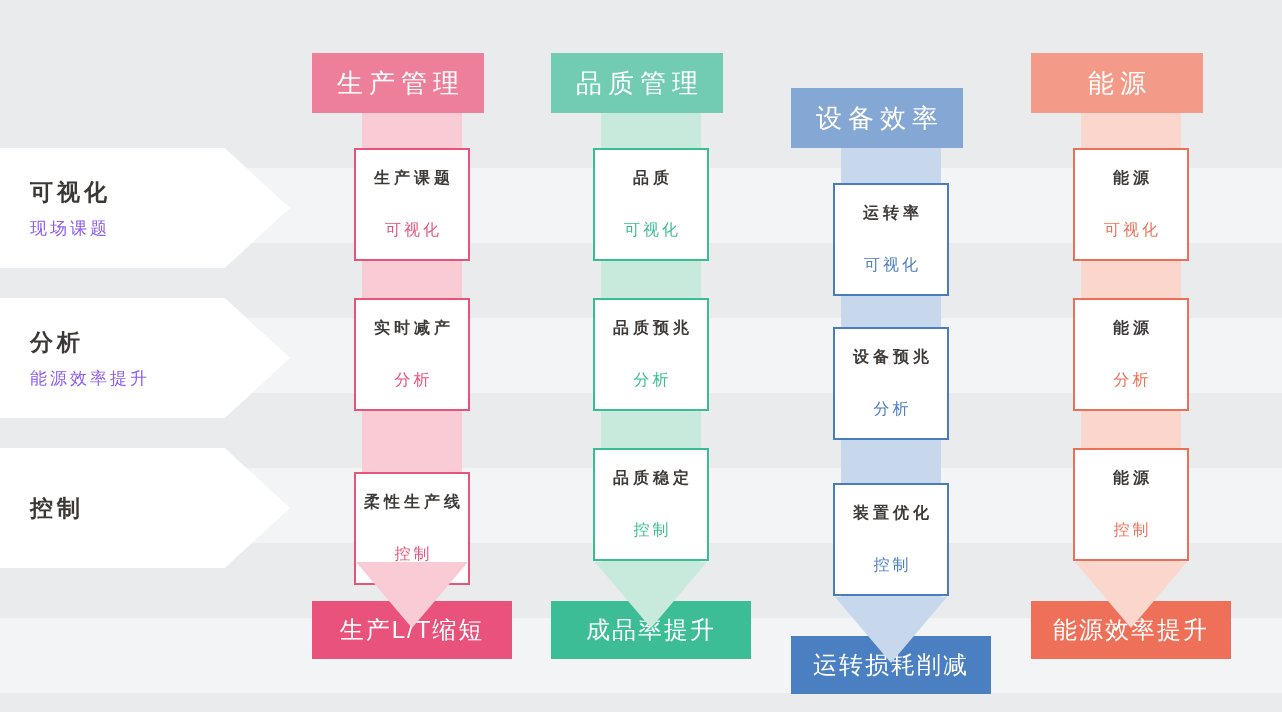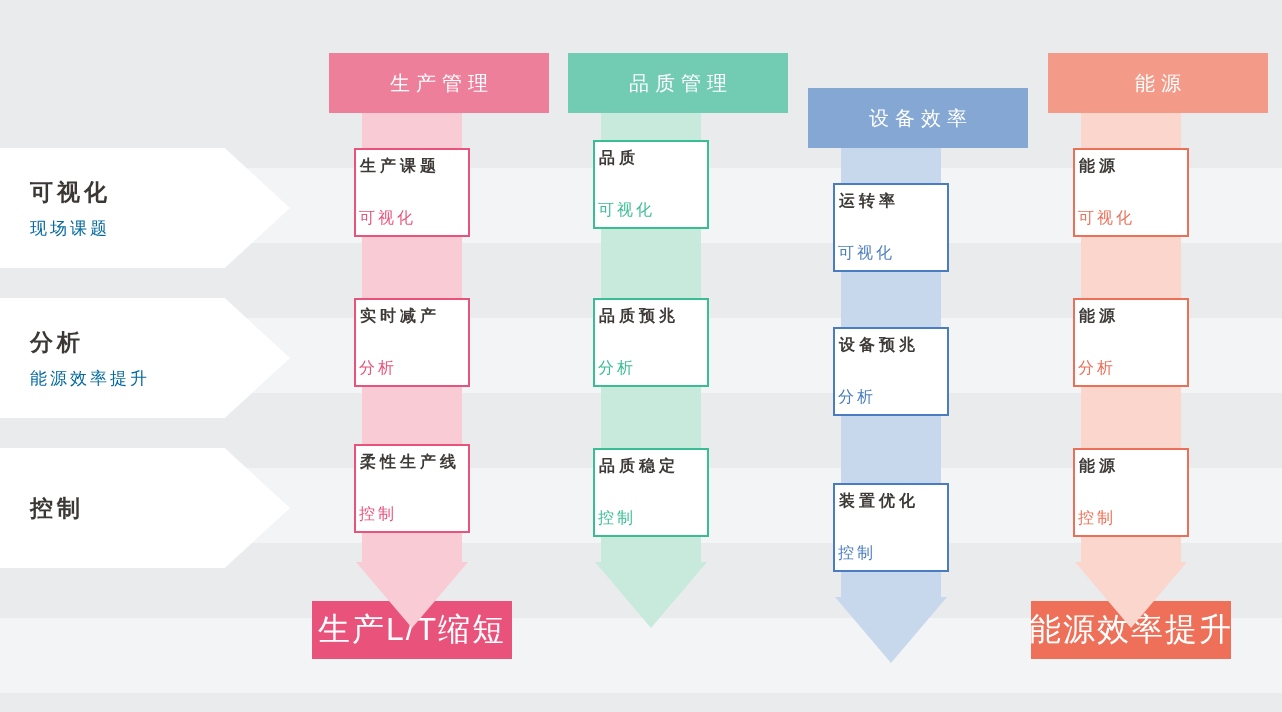--- a/index.html
+++ b/index.html
@@ -61,12 +61,12 @@
   .col-header {
     position: absolute;
     top: 53px;
-    left: 17px;
-    width: 220px;
+    left: 0;
+    width: 172px;
     height: 60px;
     background: var(--header-c);
     color: #ffffff;
-    font-size: 20px;
+    font-size: 26px;
     letter-spacing: 6px;
     text-indent: 6px;
     display: flex;

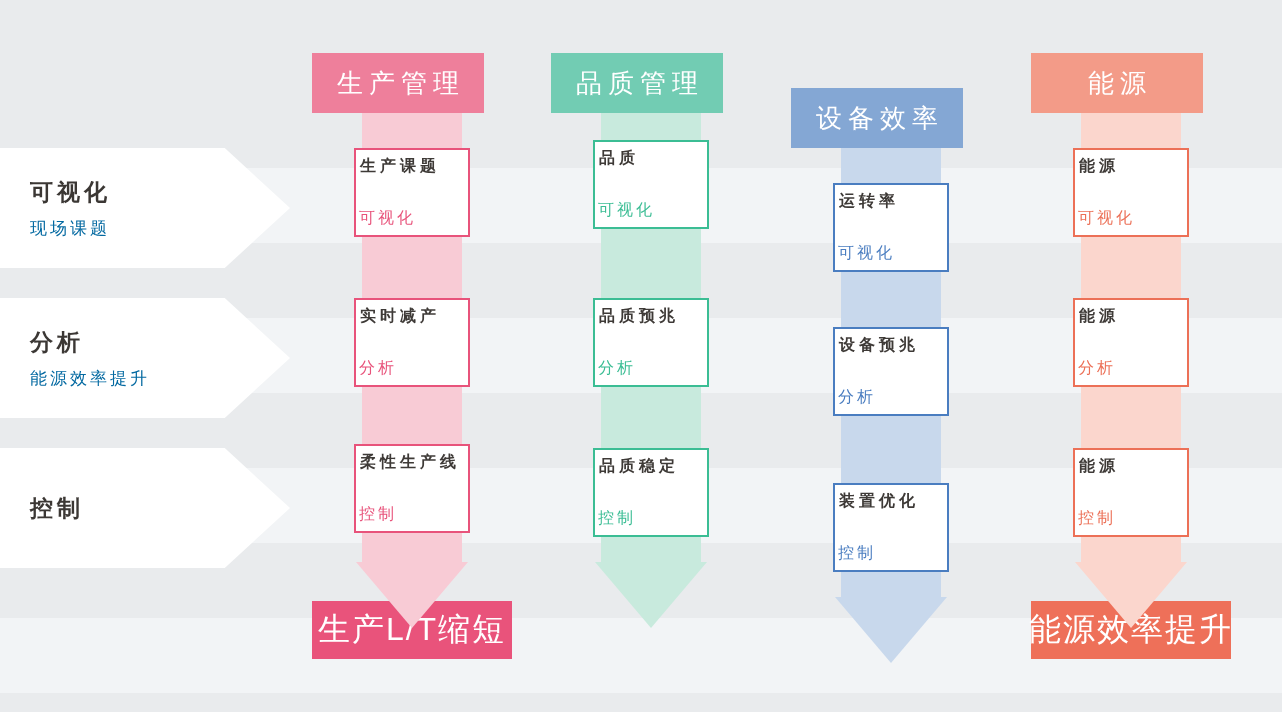--- a/index.html
+++ b/index.html
@@ -97,11 +97,12 @@
     position: absolute;
     left: 42px;
     width: 116px;
-    height: 89px;
+    height: 113px;
     background: #ffffff;
     border: 2px solid var(--accent-c);
     display: flex;
     flex-direction: column;
+    align-items: center;
     justify-content: center;
     gap: 31px;
     z-index: 3;

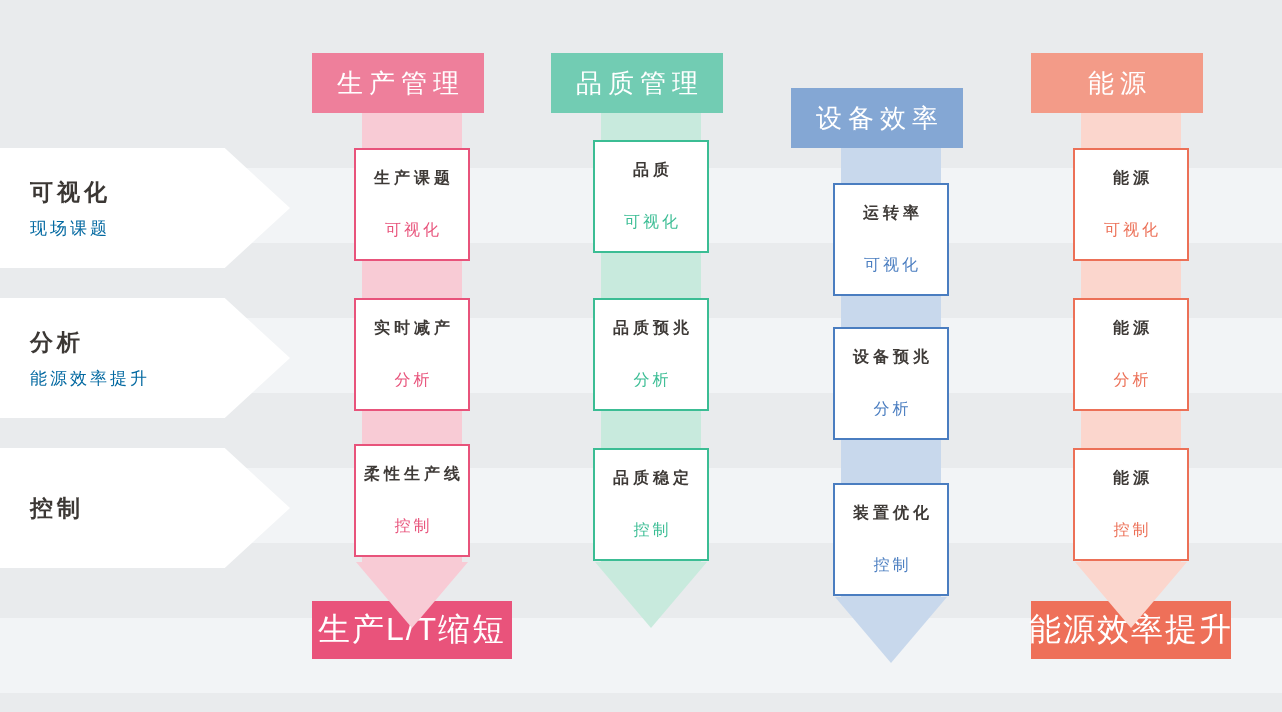--- a/index.html
+++ b/index.html
@@ -178,7 +178,7 @@
     <div class="shaft"></div>
     <div class="arrowhead"></div>
     <div class="col-header">品质管理</div>
-    <div class="cell" style="top:140px">
+    <div class="cell" style="top:148px">
       <div class="cell-title">品质</div>
       <div class="cell-label">可视化</div>
     </div>

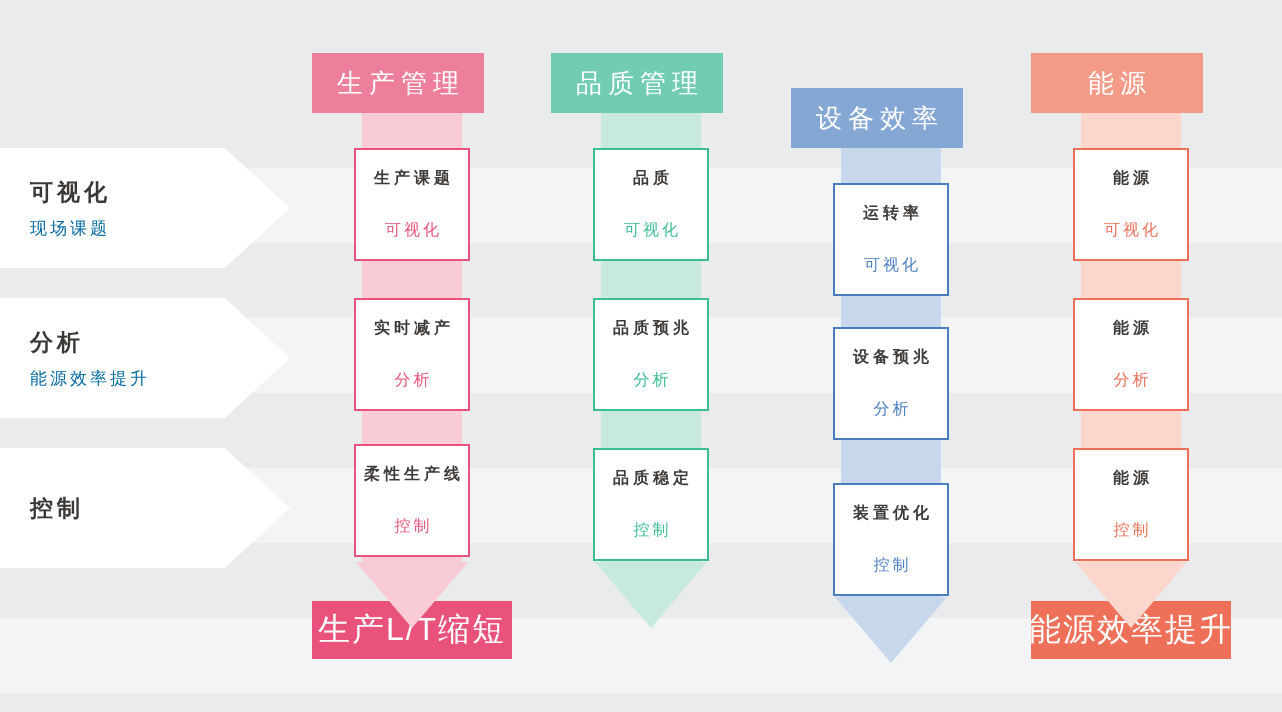--- a/index.html
+++ b/index.html
@@ -46,7 +46,7 @@
   }
   .chevron .row-subtitle {
     font-size: 17px;
-    color: #0369a1;
+    color: #8b5cf6;
     letter-spacing: 3px;
     margin-top: 9px;
   }

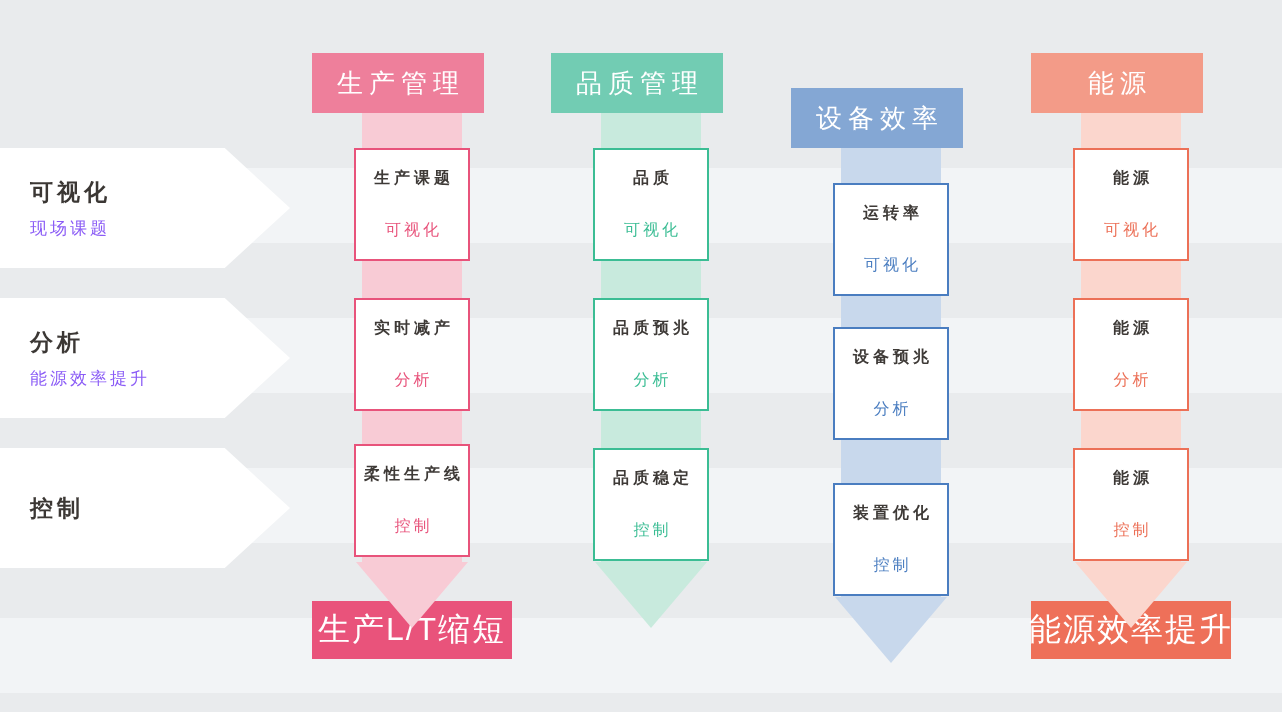--- a/index.html
+++ b/index.html
@@ -167,7 +167,7 @@
       <div class="cell-title">实时减产</div>
       <div class="cell-label">分析</div>
     </div>
-    <div class="cell" style="top:444px">
+    <div class="cell" style="top:472px">
       <div class="cell-title">柔性生产线</div>
       <div class="cell-label">控制</div>
     </div>

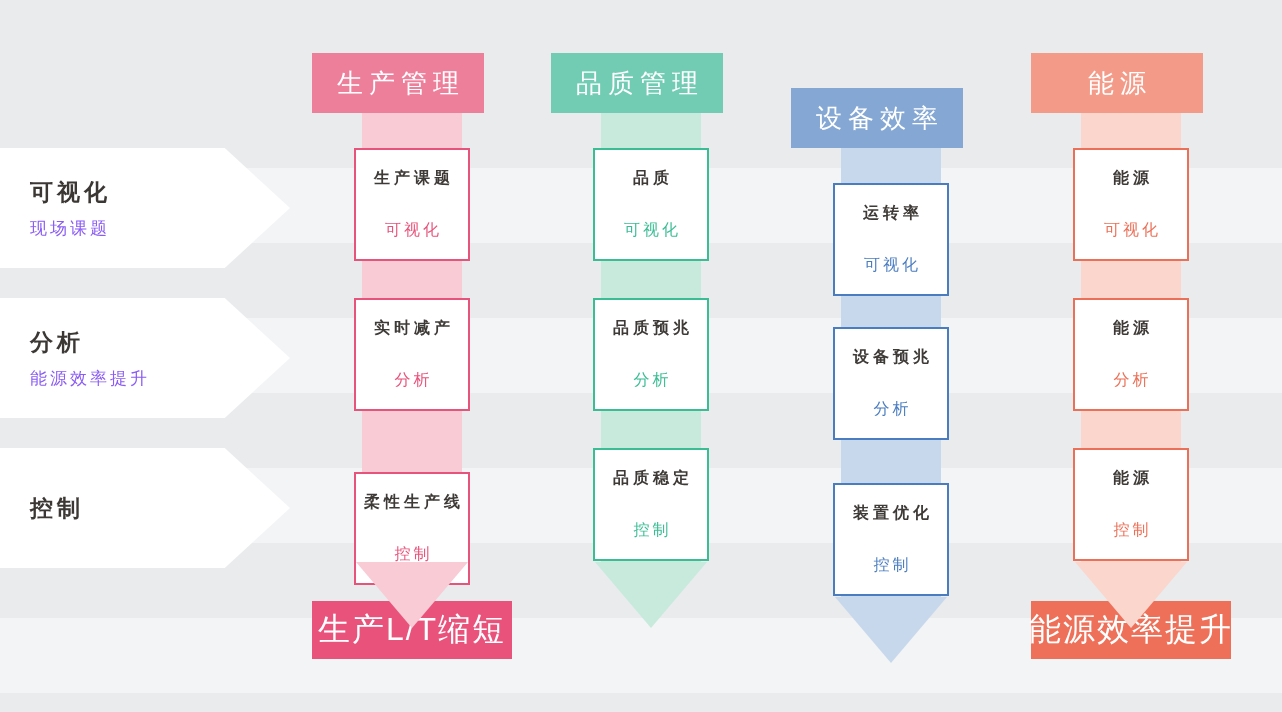--- a/index.html
+++ b/index.html
@@ -129,7 +129,7 @@
     height: 58px;
     background: var(--result-c);
     color: #ffffff;
-    font-size: 32px;
+    font-size: 24px;
     letter-spacing: 2px;
     display: flex;
     align-items: center;

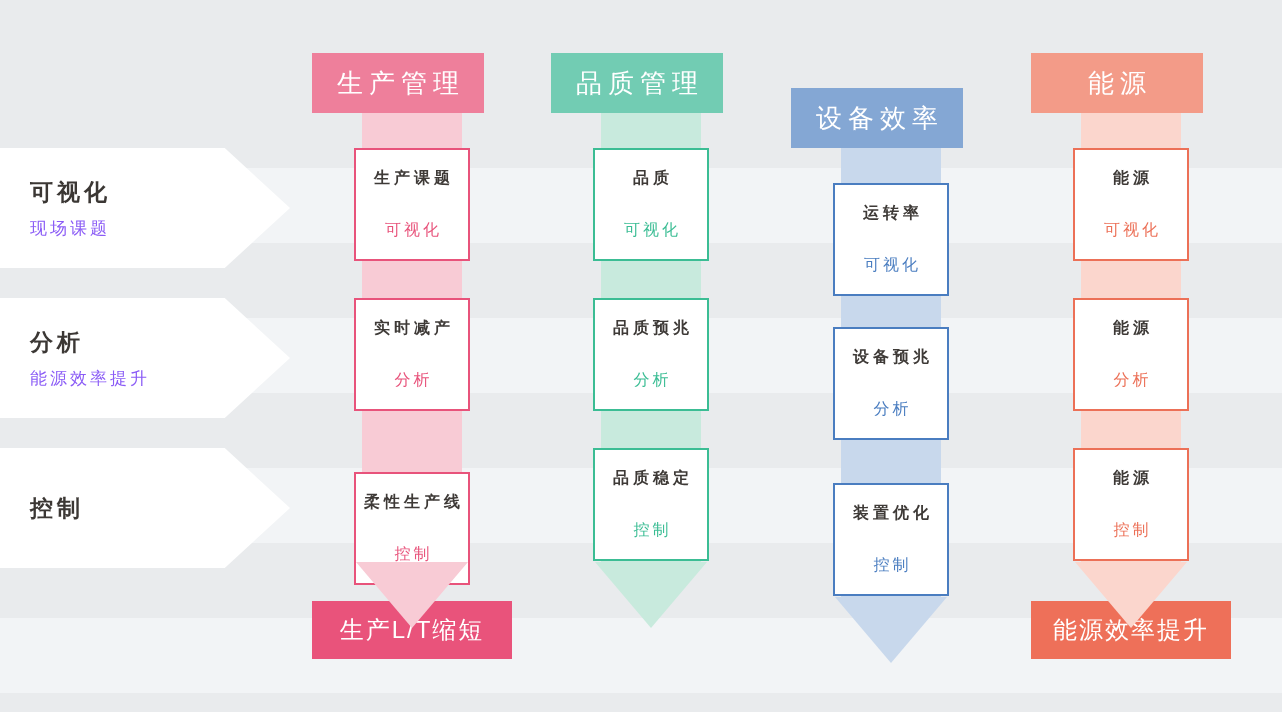--- a/index.html
+++ b/index.html
@@ -190,6 +190,7 @@
       <div class="cell-title">品质稳定</div>
       <div class="cell-label">控制</div>
     </div>
+    <div class="result">成品率提升</div>
   </div>
 
   <div class="column" style="left: 791px; margin-top: 35px; --header-c: #84a7d4; --shaft-c: #c8d8ec; --accent-c: #4a7dc0; --result-c: #4a7fc1;">

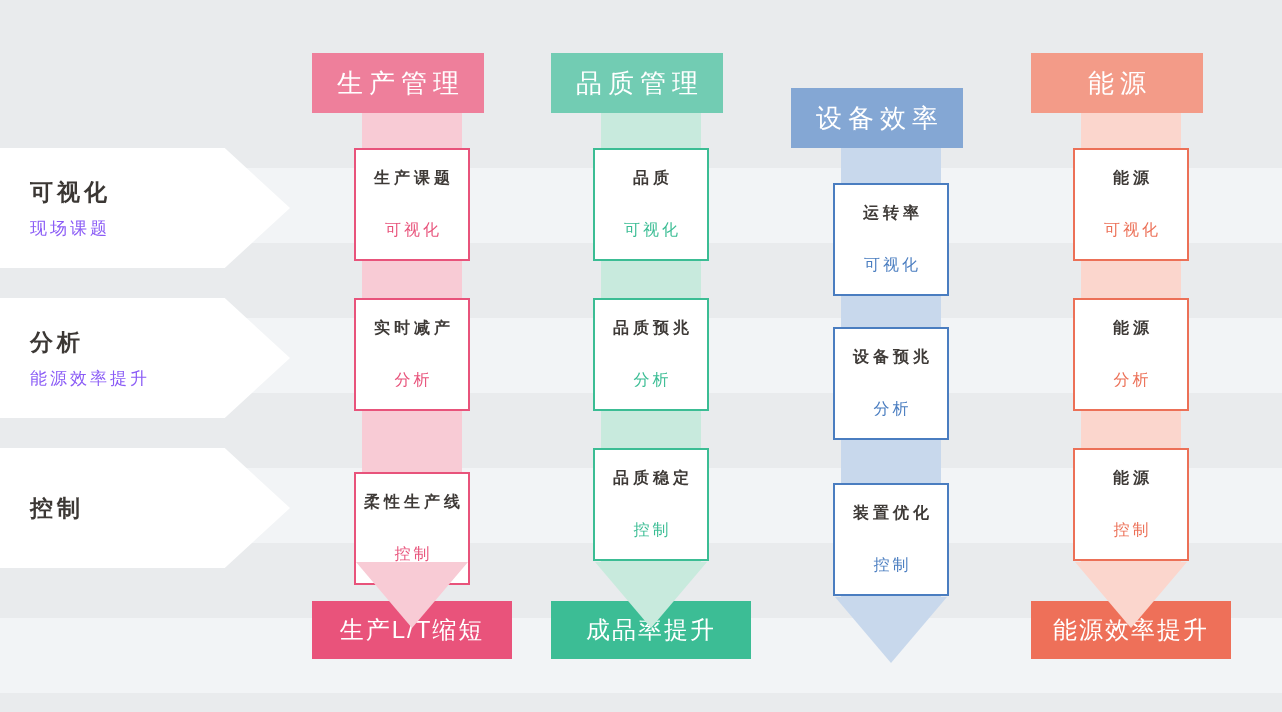--- a/index.html
+++ b/index.html
@@ -209,6 +209,7 @@
       <div class="cell-title">装置优化</div>
       <div class="cell-label">控制</div>
     </div>
+    <div class="result">运转损耗削减</div>
   </div>
 
   <div class="column" style="left: 1031px; --header-c: #f39b88; --shaft-c: #fbd6cd; --accent-c: #ec7057; --result-c: #ee7059;">

